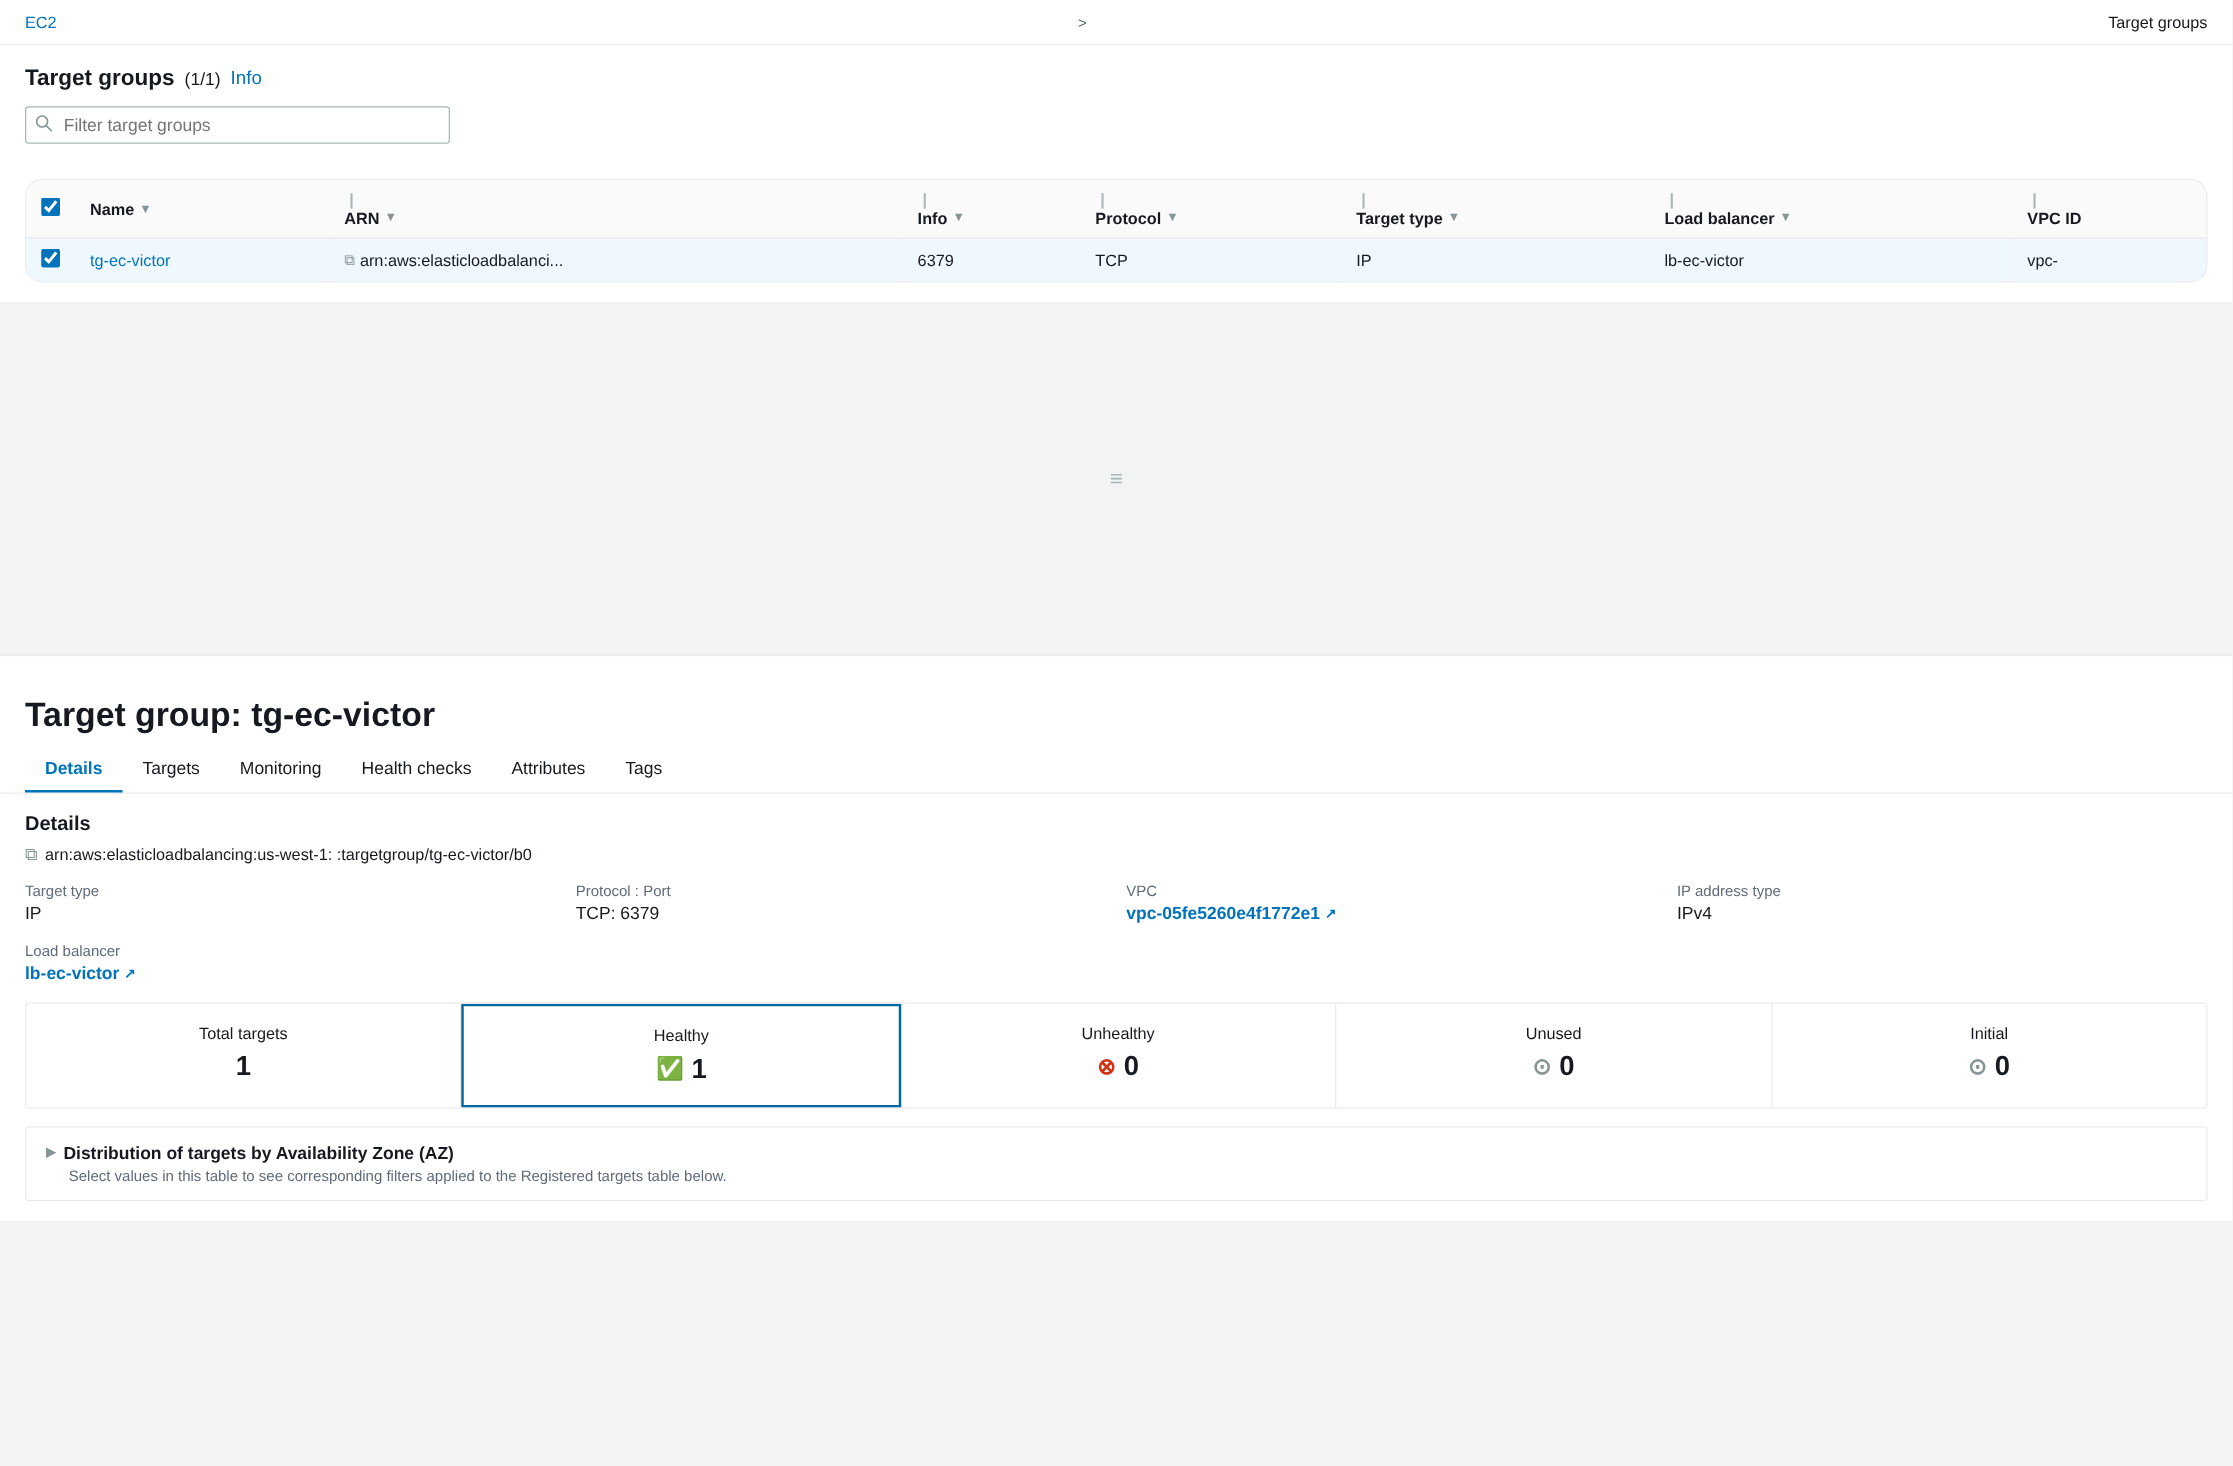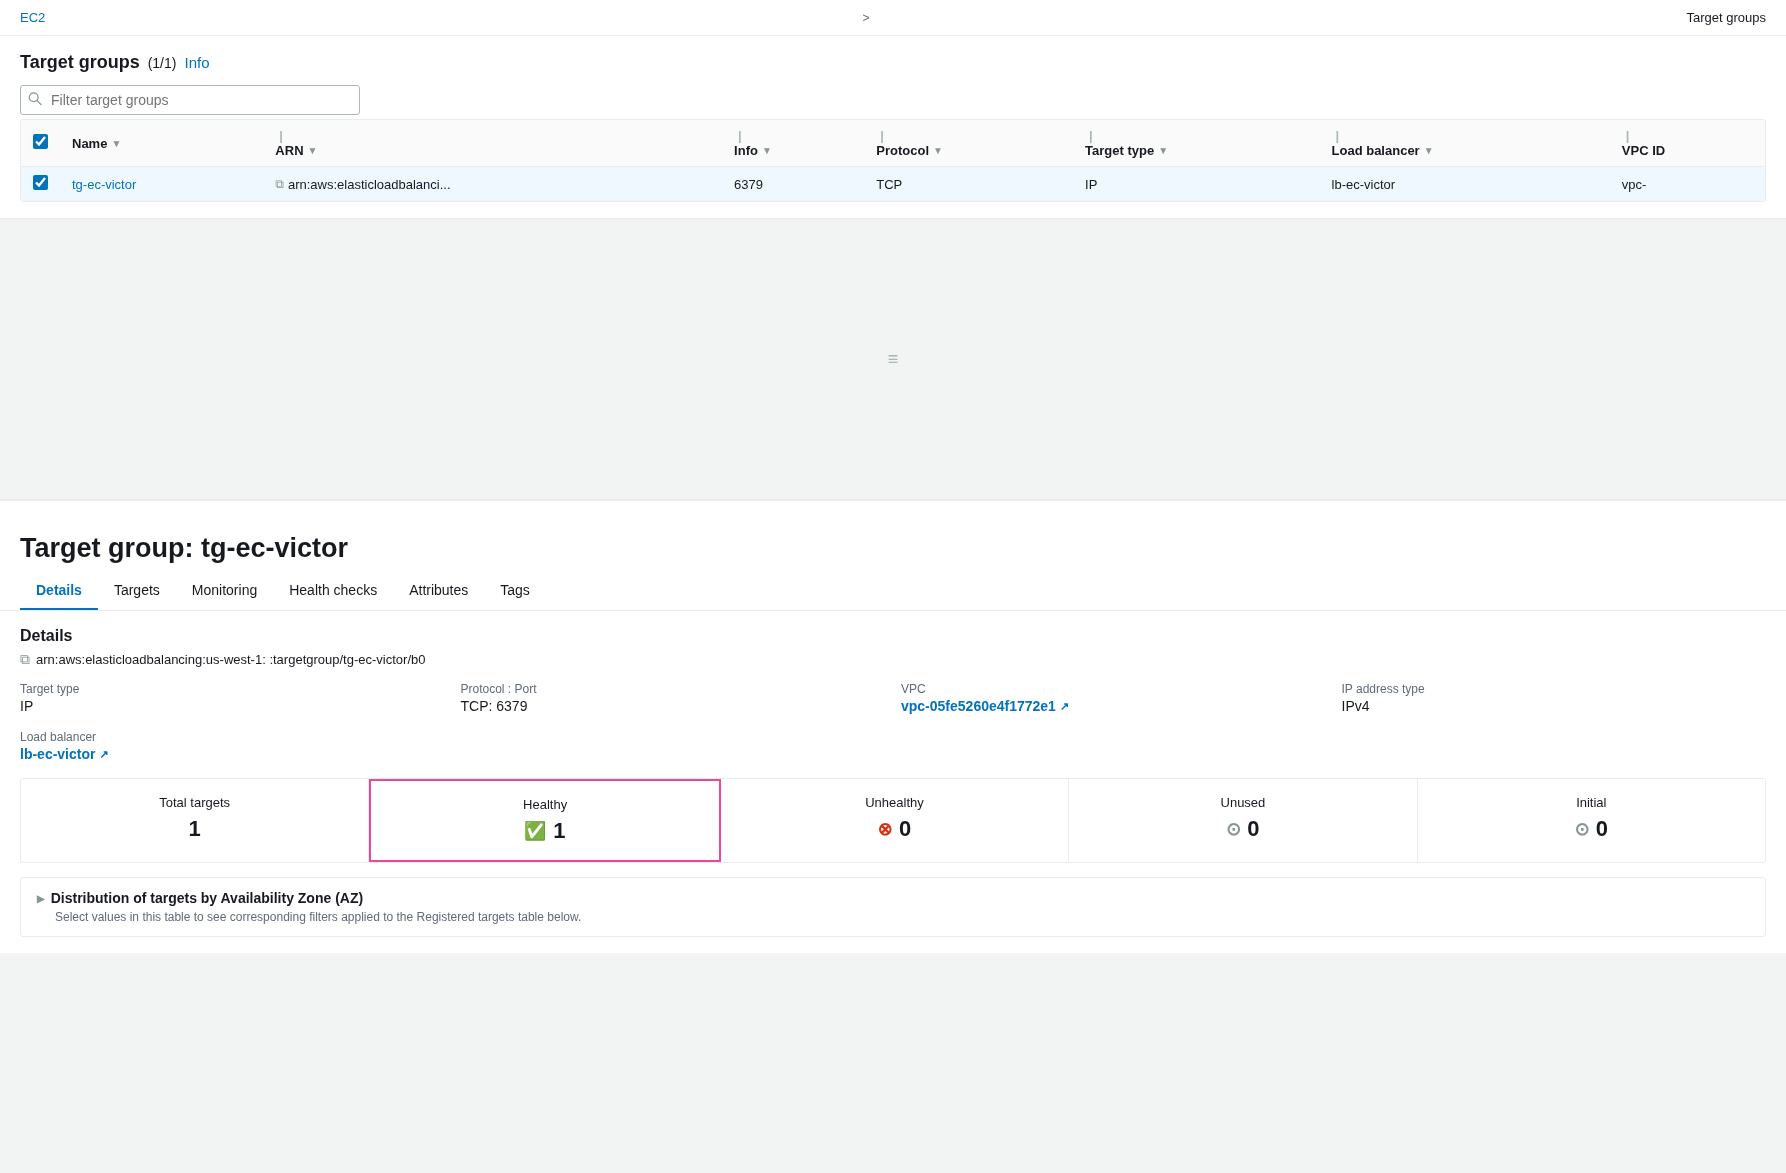--- a/index.html
+++ b/index.html
@@ -18,7 +18,7 @@
     .search-bar input { width: 100%; padding: 6px 10px 6px 30px; border: 1px solid #aab7b8; border-radius: 3px; font-size: 14px; color: #16191f; outline: none; }
     .search-icon-wrap { position: absolute; left: 8px; top: 50%; transform: translateY(-50%); color: #879596; }
 
-    .table-wrapper { margin-top: 4px; border: 1px solid #e9ebed; border-radius: 3px; overflow: hidden; }
+    .table-wrapper { margin-top: 28px; border: 1px solid #e9ebed; border-radius: 14px; overflow: hidden; }
     .data-table { width: 100%; border-collapse: collapse; }
     .data-table thead tr { background: #fafafa; }
     .data-table th { padding: 8px 12px; text-align: left; font-size: 13px; font-weight: 600; color: #16191f; border-bottom: 1px solid #e9ebed; white-space: nowrap; }

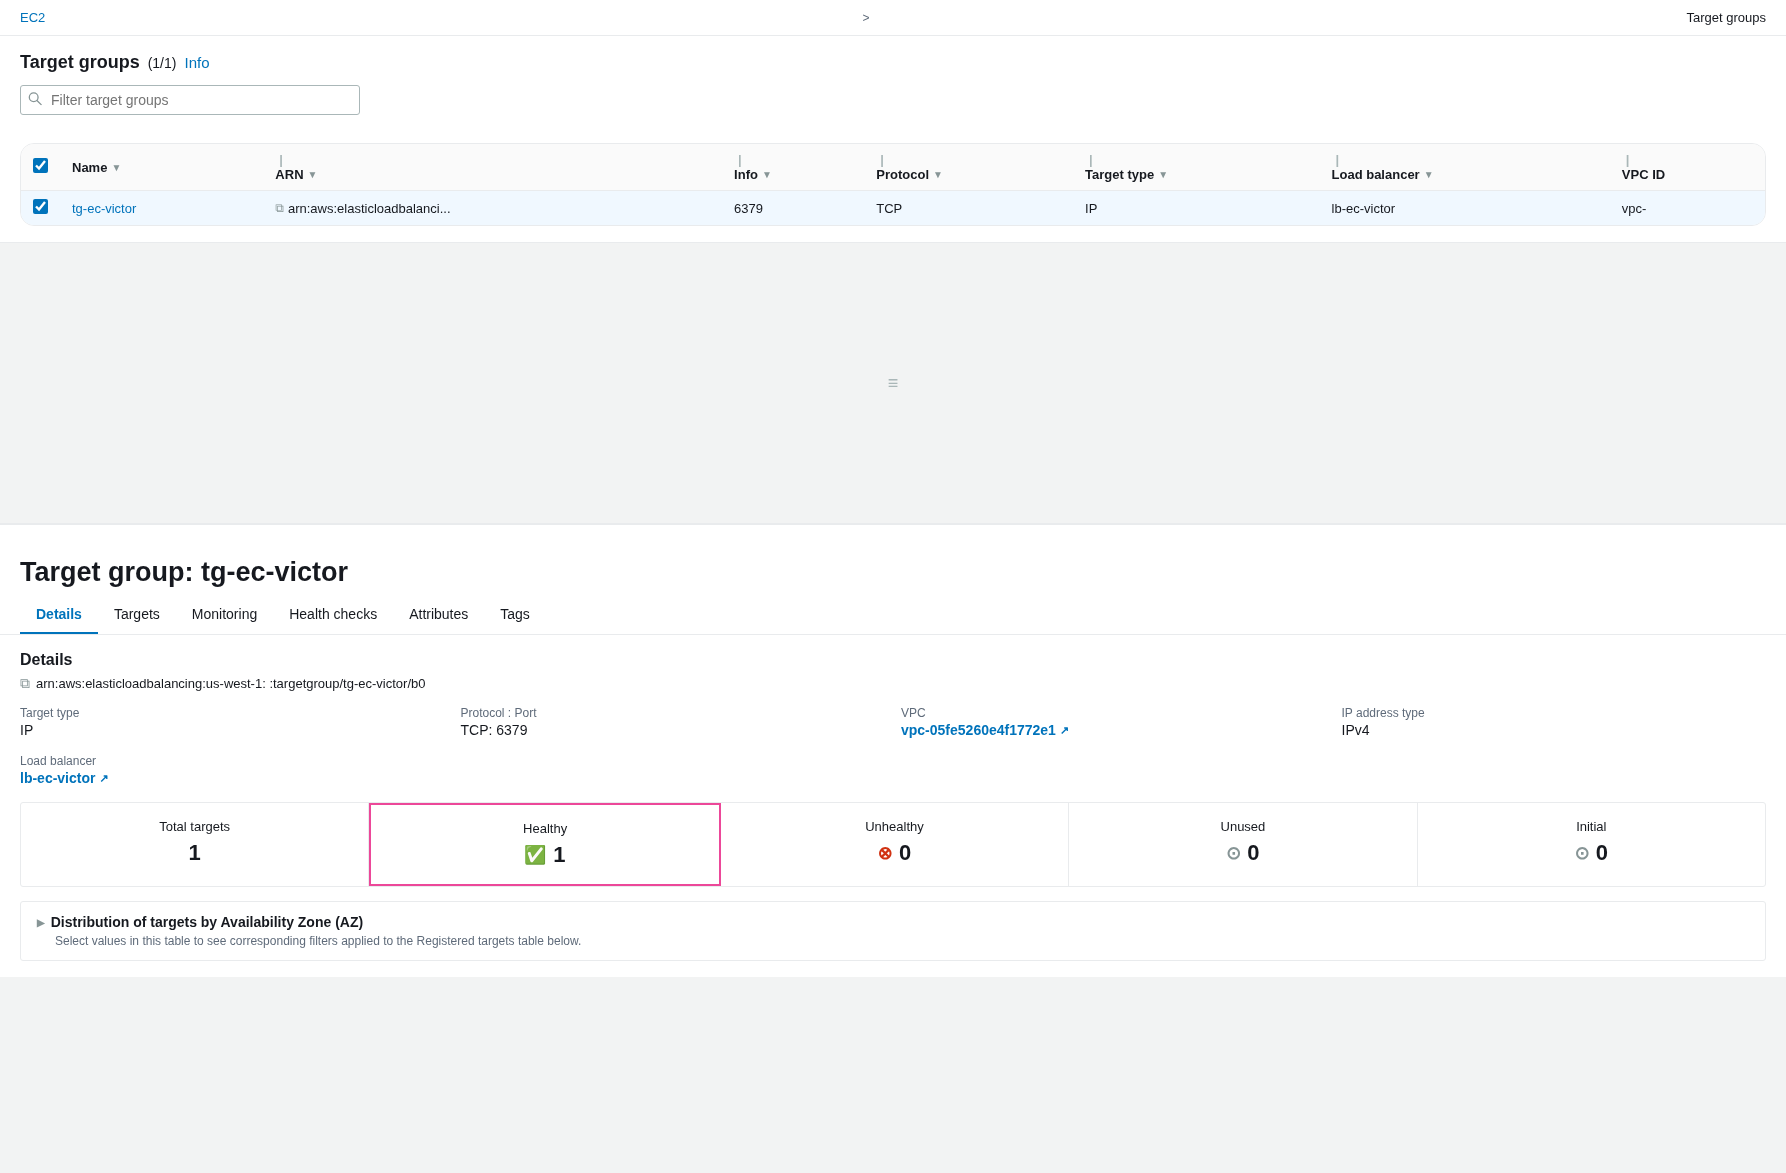--- a/index.html
+++ b/index.html
@@ -57,7 +57,7 @@
     .stats-row { display: flex; border: 1px solid #e9ebed; border-radius: 3px; overflow: hidden; margin-bottom: 14px; }
     .stat-box { flex: 1; padding: 16px 20px; border-right: 1px solid #e9ebed; text-align: center; }
     .stat-box:last-child { border-right: none; }
-    .stat-box.highlighted { border: 2px solid #ec4899; border-radius: 0; }
+    .stat-box.highlighted { border: 2px solid #0369a1; border-radius: 0; }
     .stat-label { font-size: 13px; color: #16191f; margin-bottom: 6px; font-weight: 400; }
     .stat-value { font-size: 22px; font-weight: 700; color: #16191f; display: flex; align-items: center; justify-content: center; gap: 6px; }
     .stat-value .stat-number { font-size: 22px; }

